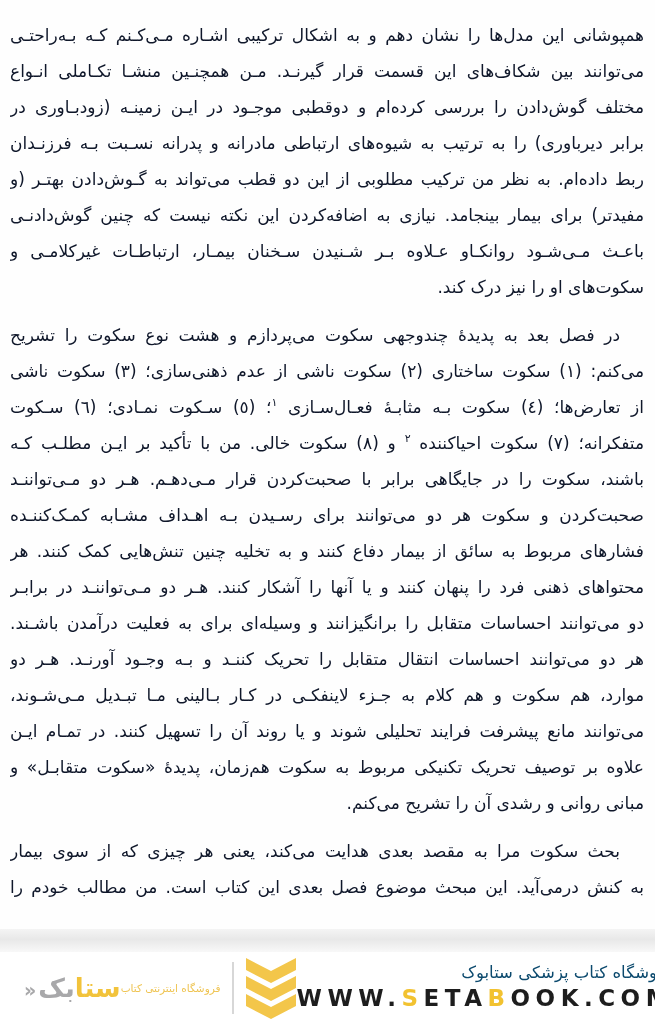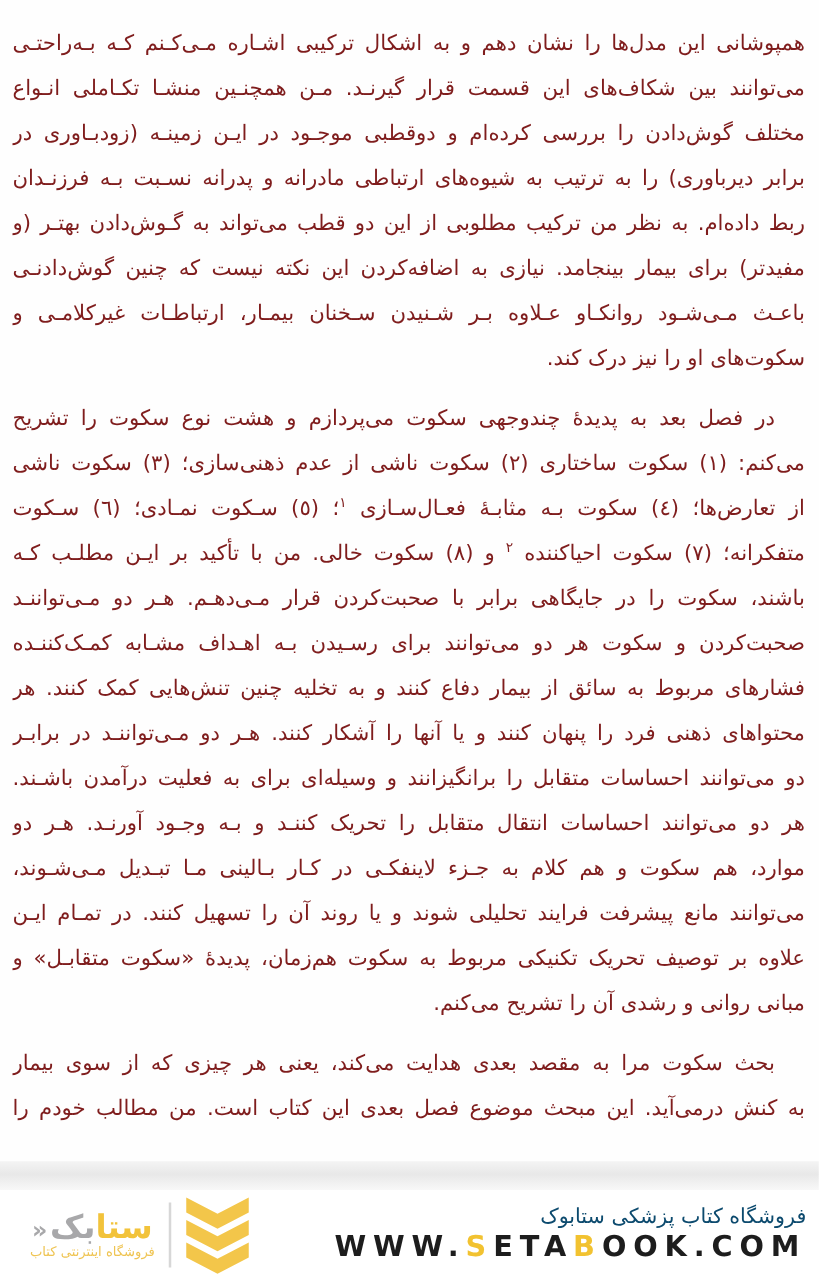--- a/index.html
+++ b/index.html
@@ -19,7 +19,7 @@
     margin:0;height:36px;overflow:hidden;
     font-size:17px;line-height:36px;
     text-align:justify;text-align-last:justify;
-    color:#7f1d1d;
+    color:#0f172a;
   }
   .ln.end{text-align:center;text-align-last:right;}
   .ln.first{text-indent:24px;}

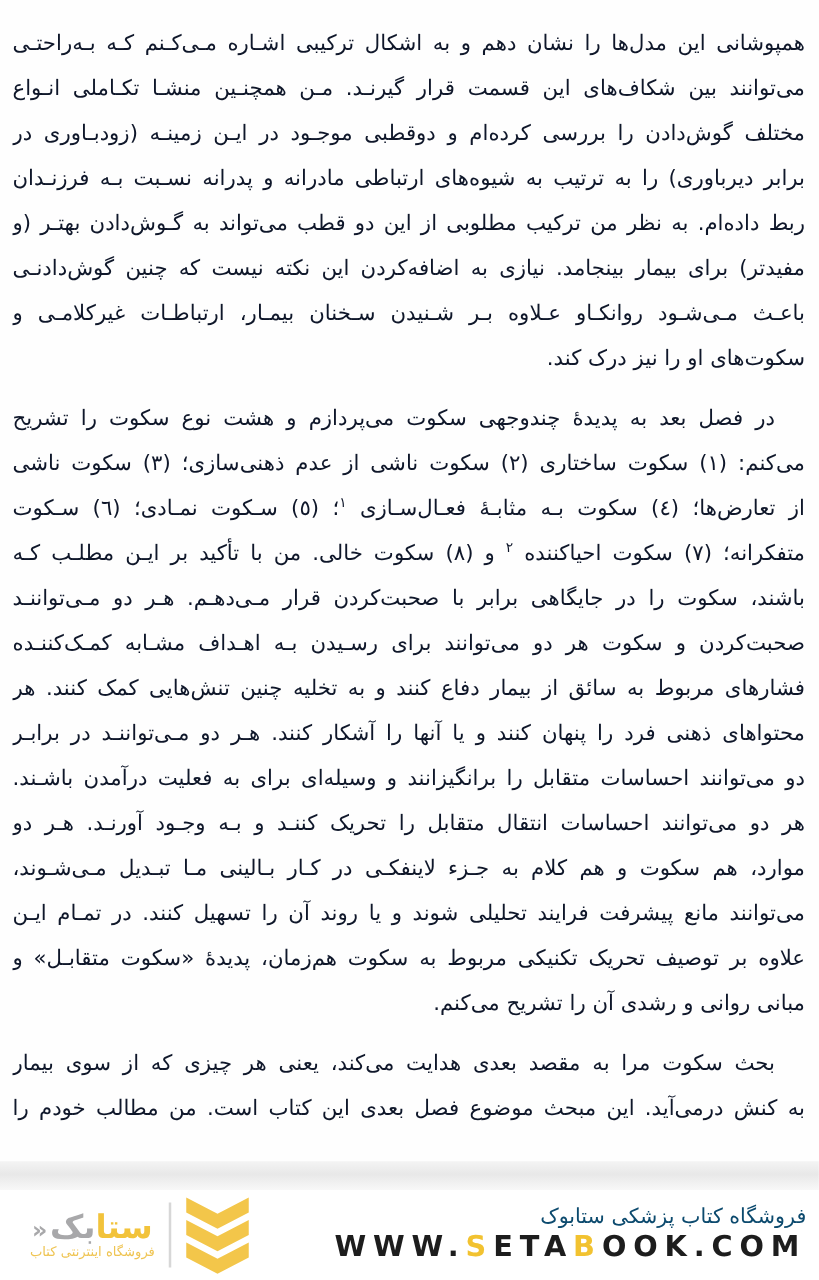--- a/index.html
+++ b/index.html
@@ -37,7 +37,7 @@
     padding:0 10px 0 24px;box-sizing:border-box;
   }
   .logo{display:flex;align-items:center;gap:11px;}
-  .wordmark-block{display:flex;flex-direction:column;align-items:center;}
+  .wordmark-block{display:flex;flex-direction:row;align-items:center;}
   .wordmark{
     direction:rtl;font-weight:bold;font-size:26px;line-height:1.1;
     letter-spacing:0;white-space:nowrap;

